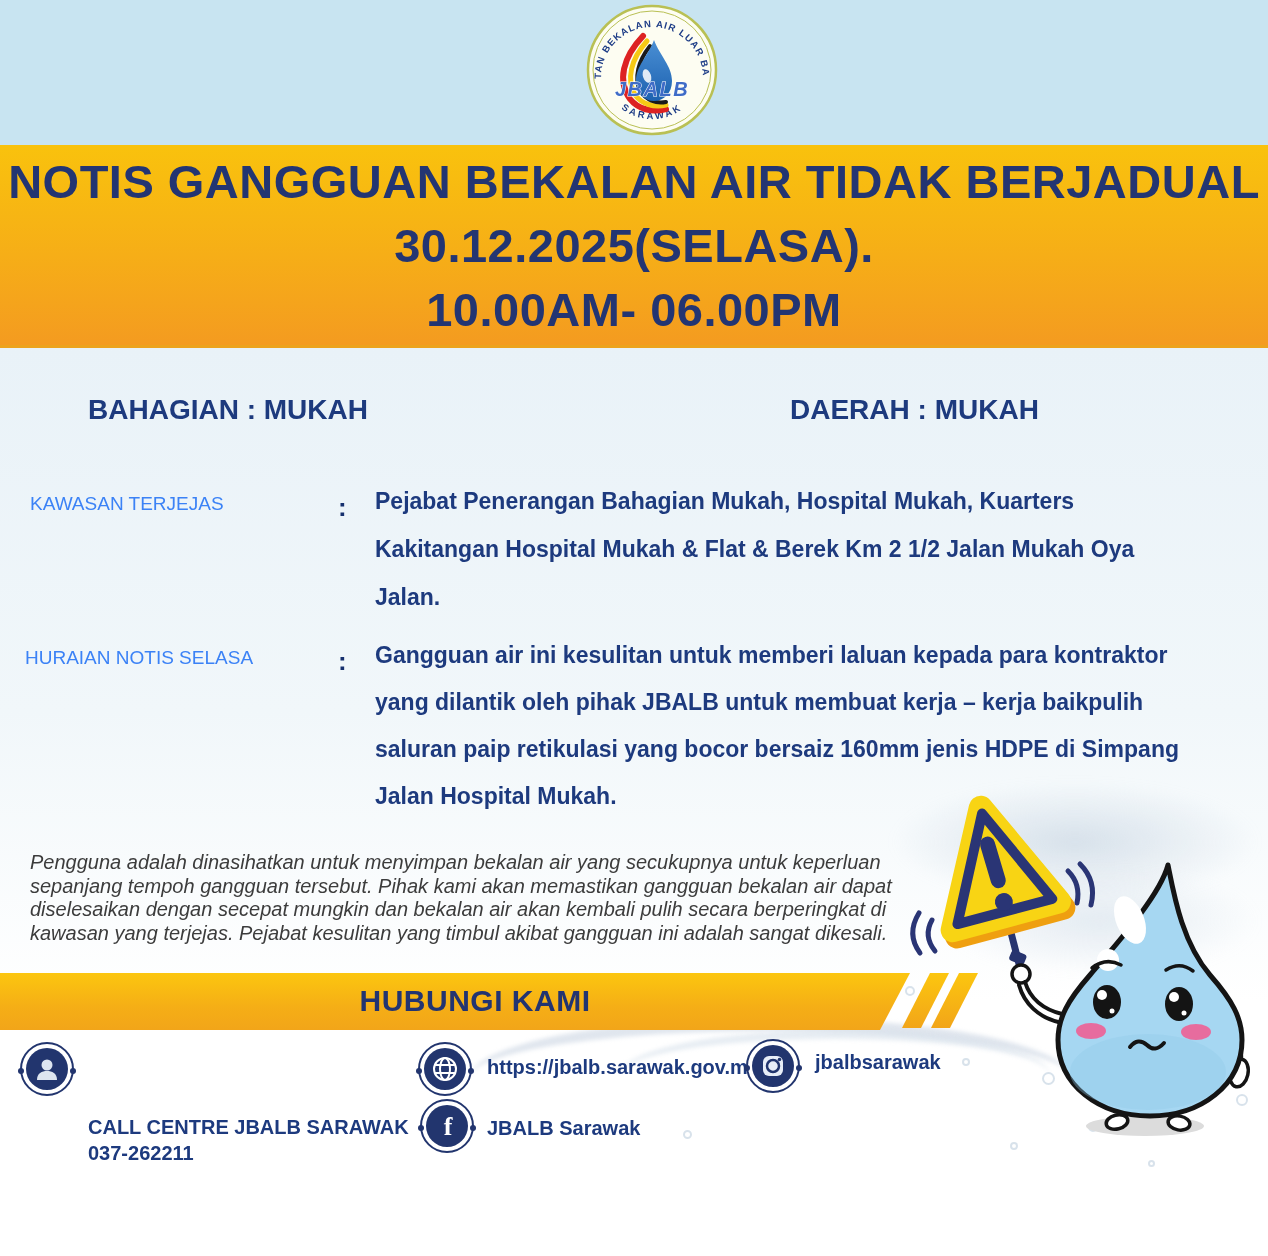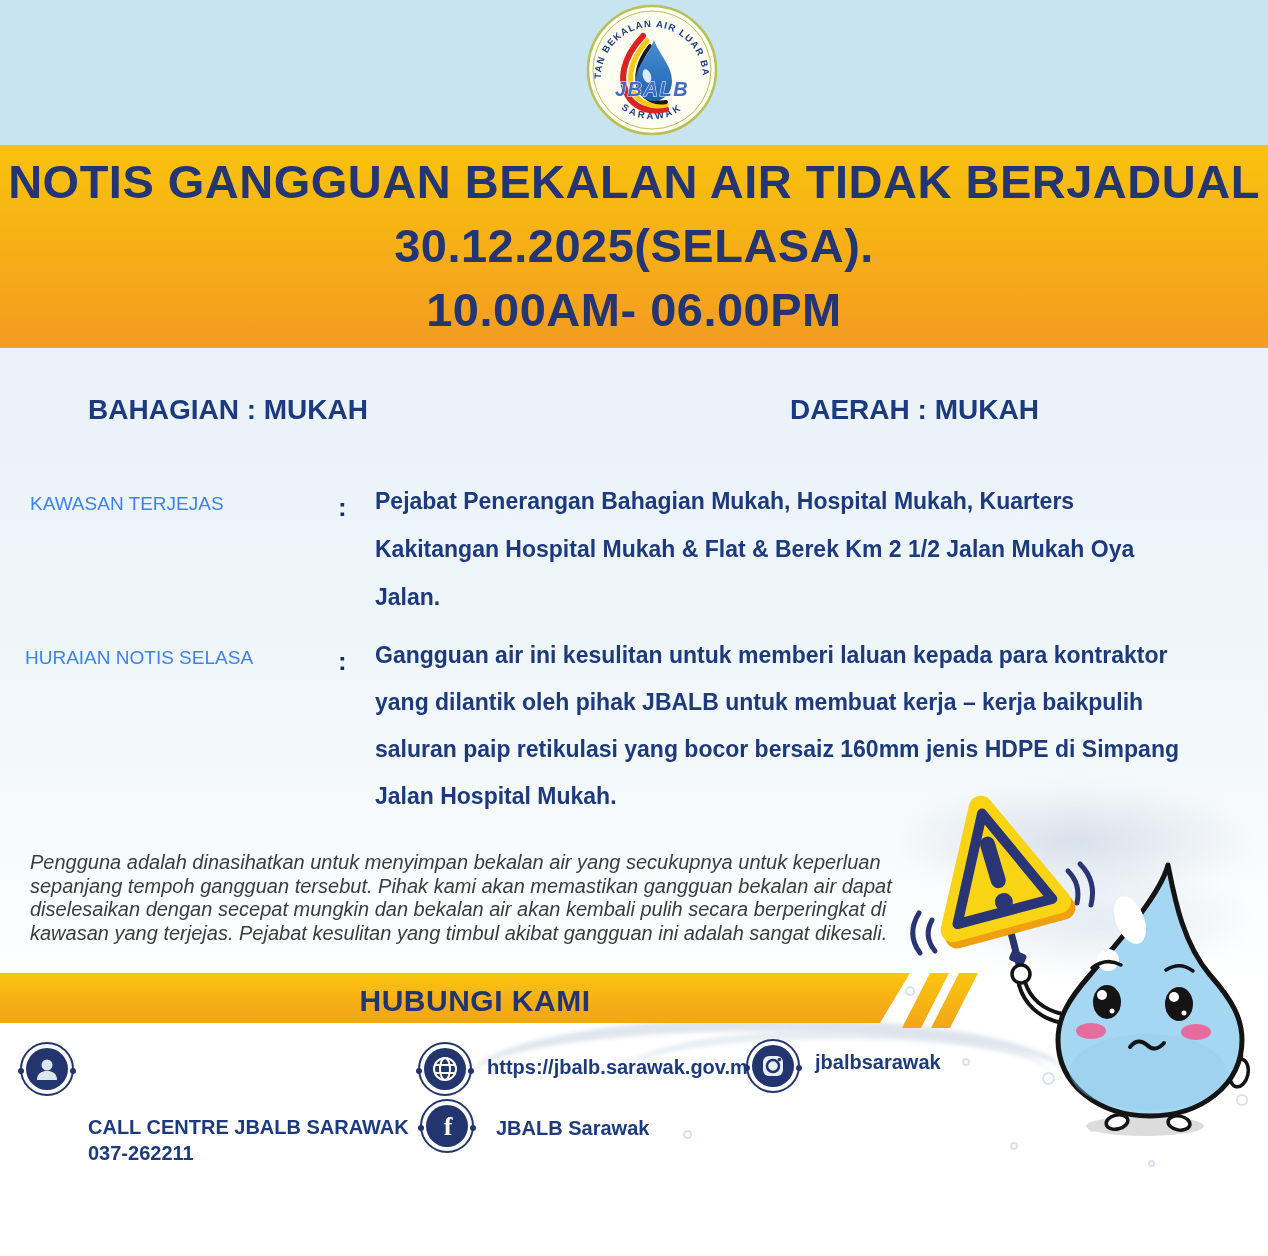--- a/index.html
+++ b/index.html
@@ -36,7 +36,7 @@
   .advisory div{white-space:nowrap;}
 
   
-  .contact-banner{left:0;top:973px;width:910px;height:50px;
+  .contact-banner{left:0;top:973px;width:910px;height:57px;
       background:linear-gradient(180deg,#fcc60f 0%,#f5ae16 60%,#f2a519 100%);
       clip-path:polygon(0 0,100% 0,calc(100% - 30px) 100%,0 100%);
       text-align:center;line-height:55px;font-size:30px;font-weight:700;

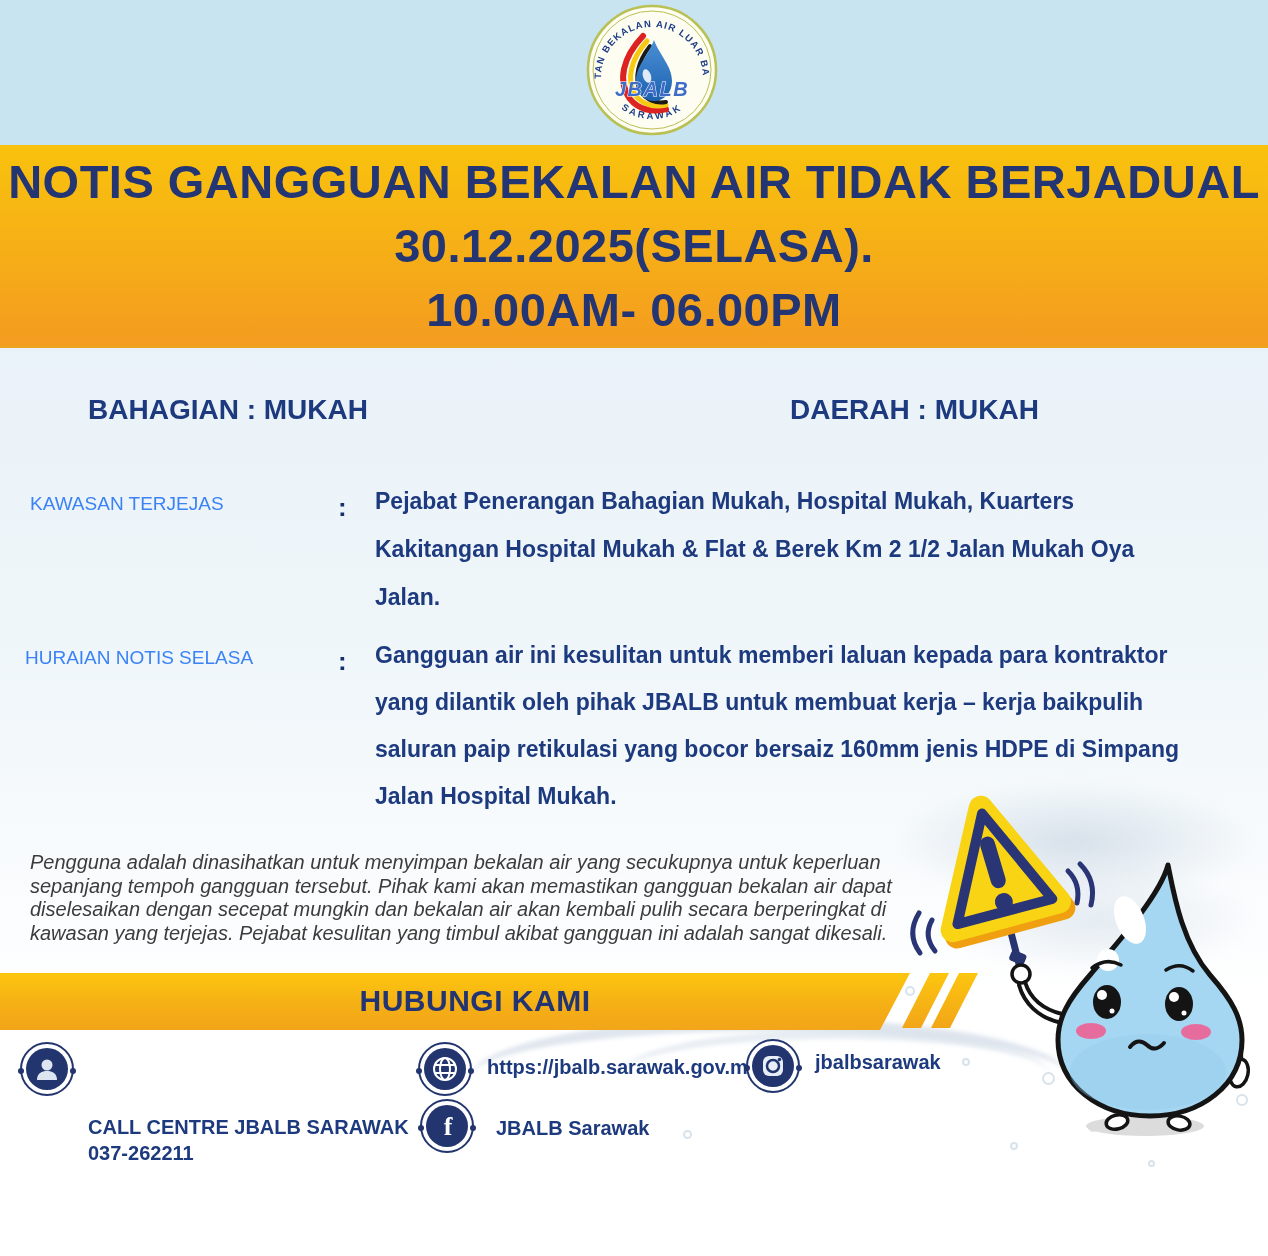--- a/index.html
+++ b/index.html
@@ -235,7 +235,7 @@
       </svg>
     </div>
   </div>
-  <div class="abs ctext" style="left:487px;top:1117px;margin-left:9px;">JBALB Sarawak</div>
+  <div class="abs ctext" style="left:487px;top:1117px;">JBALB Sarawak</div>
 
   <div class="abs cicon" style="left:746px;top:1039px;">
     <div class="cicon-inner">

